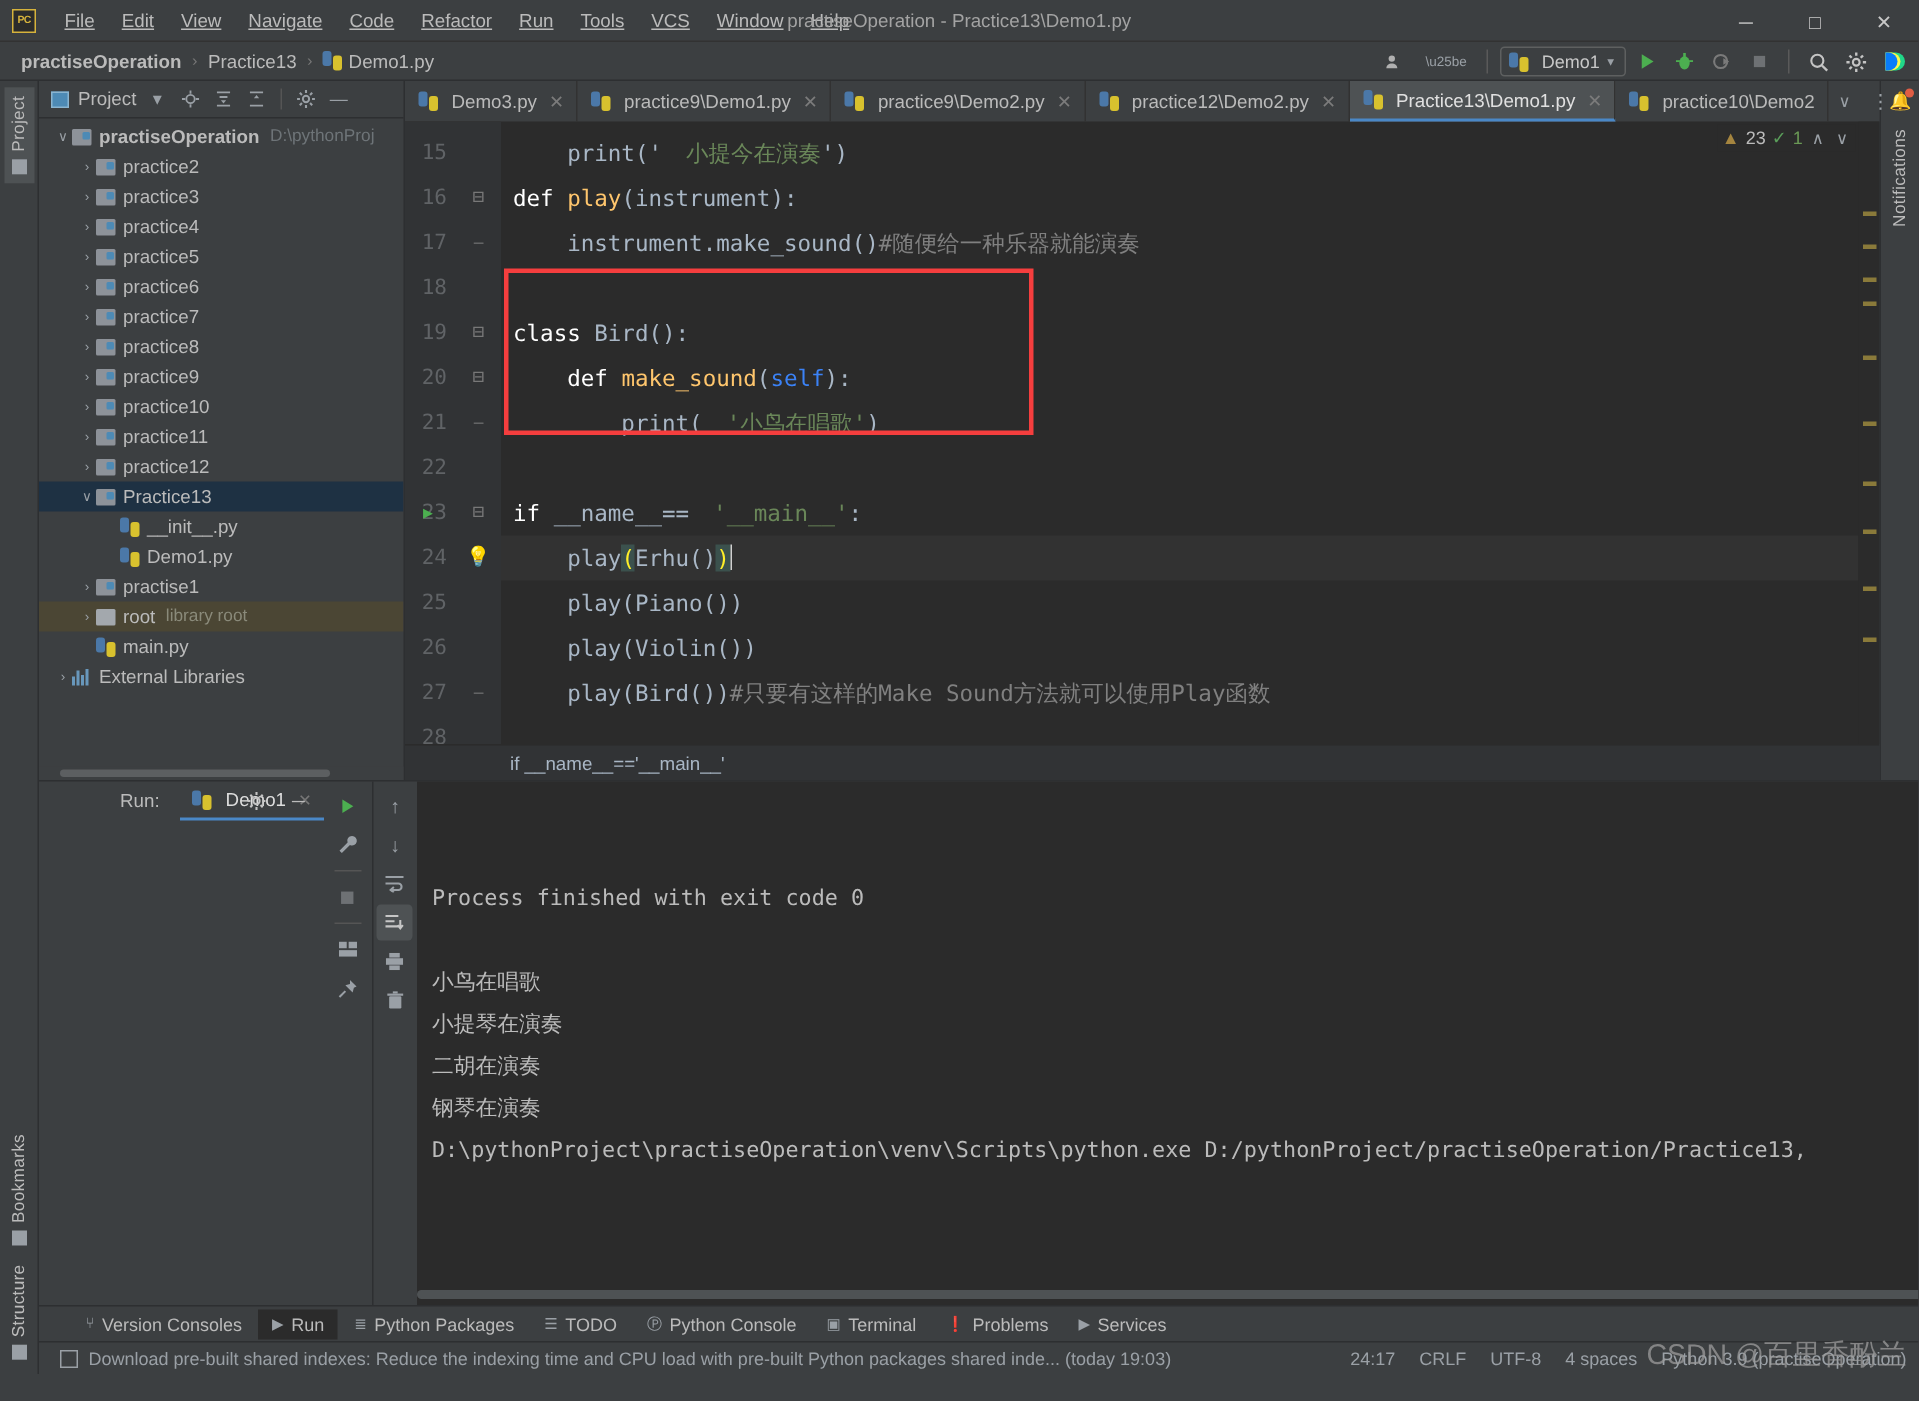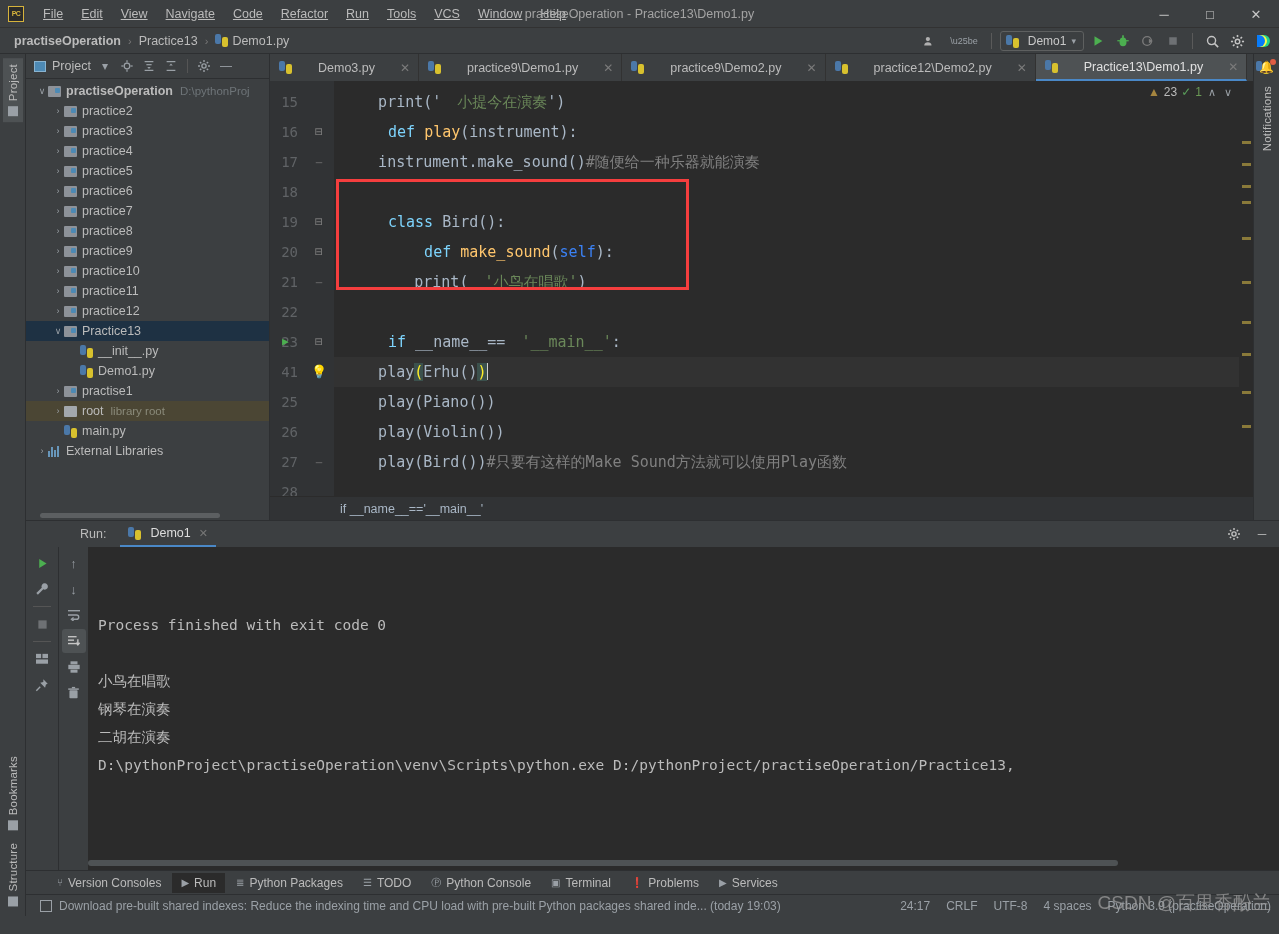--- a/index.html
+++ b/index.html
@@ -123,7 +123,7 @@
   .editor-wrap { flex: 1; display: flex; flex-direction: column; min-width: 0; background: #2b2b2b; }
   .tabs { height: 27px; background: #3c3f41; display: flex; align-items: stretch; position: relative; }
   .tab {
-    display: flex; align-items: center; gap: 22px; padding: 0 8px 0 9px; font-size: 12.5px;
+    display: flex; align-items: center; gap: 5px; padding: 0 8px 0 9px; font-size: 12.5px;
     color: #bbbbbb; border-right: 1px solid #323232; white-space: nowrap;
   }
   .tab.active { background: #4e5254; border-bottom: 2px solid #4a88c7; color: #e0e0e0; }

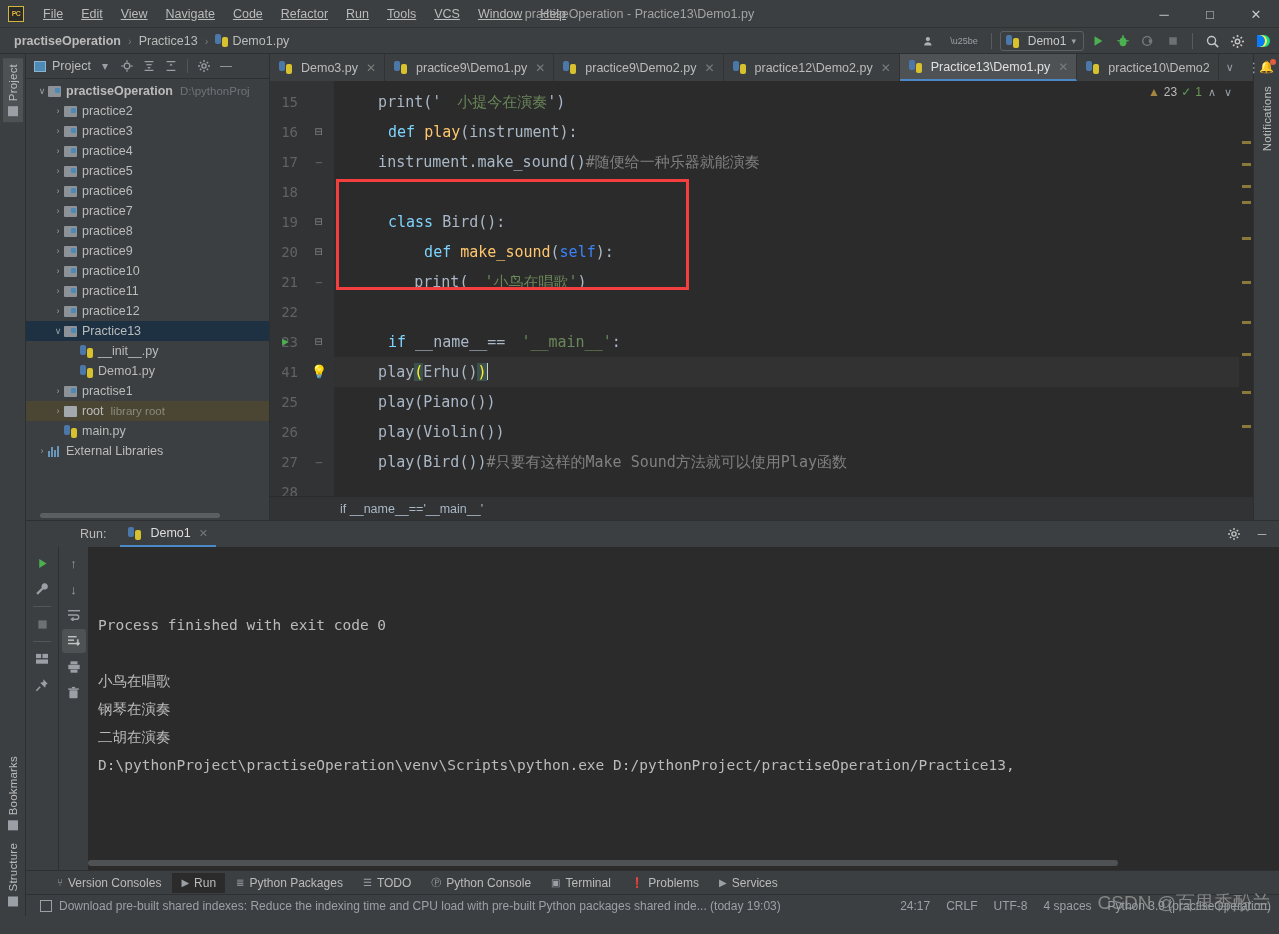--- a/index.html
+++ b/index.html
@@ -148,7 +148,7 @@
   }
   .code .ln { height: 30px; }
   .code .cur { background: #323232; margin-left: -8px; padding-left: 8px; }
-  .kw   { color: #7dd3fc; margin-left: 46px; }
+  .kw   { color: #ffffff; }
   .fn   { color: #ffc66d; }
   .str  { color: #6a8759; margin-left: 16px; }
   .cmt  { color: #808080; }

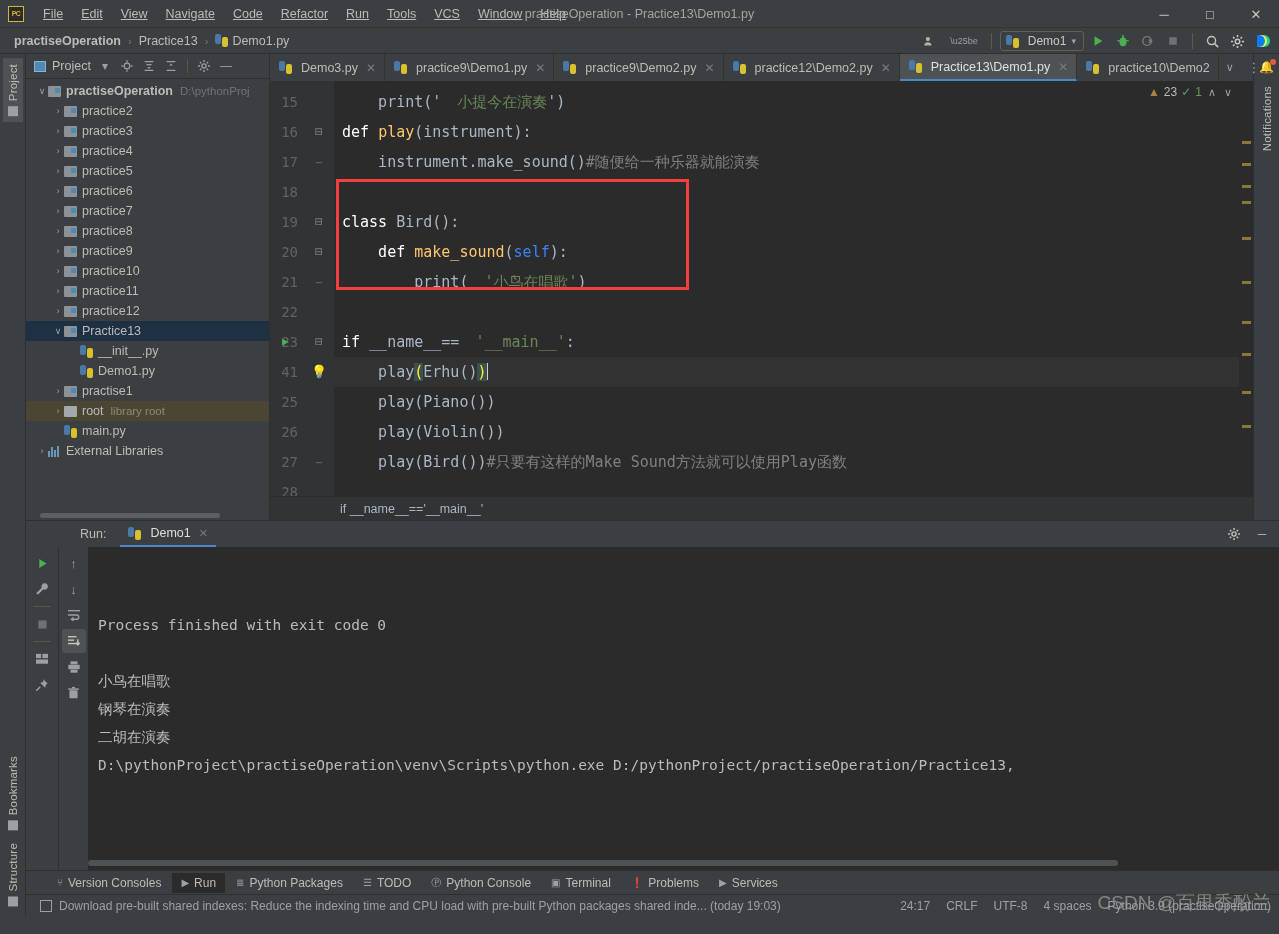--- a/index.html
+++ b/index.html
@@ -571,7 +571,7 @@
                 <div>21</div>
                 <div>22</div>
                 <div>23</div>
-                <div>41</div>
+                <div>24</div>
                 <div>25</div>
                 <div>26</div>
                 <div>27</div>

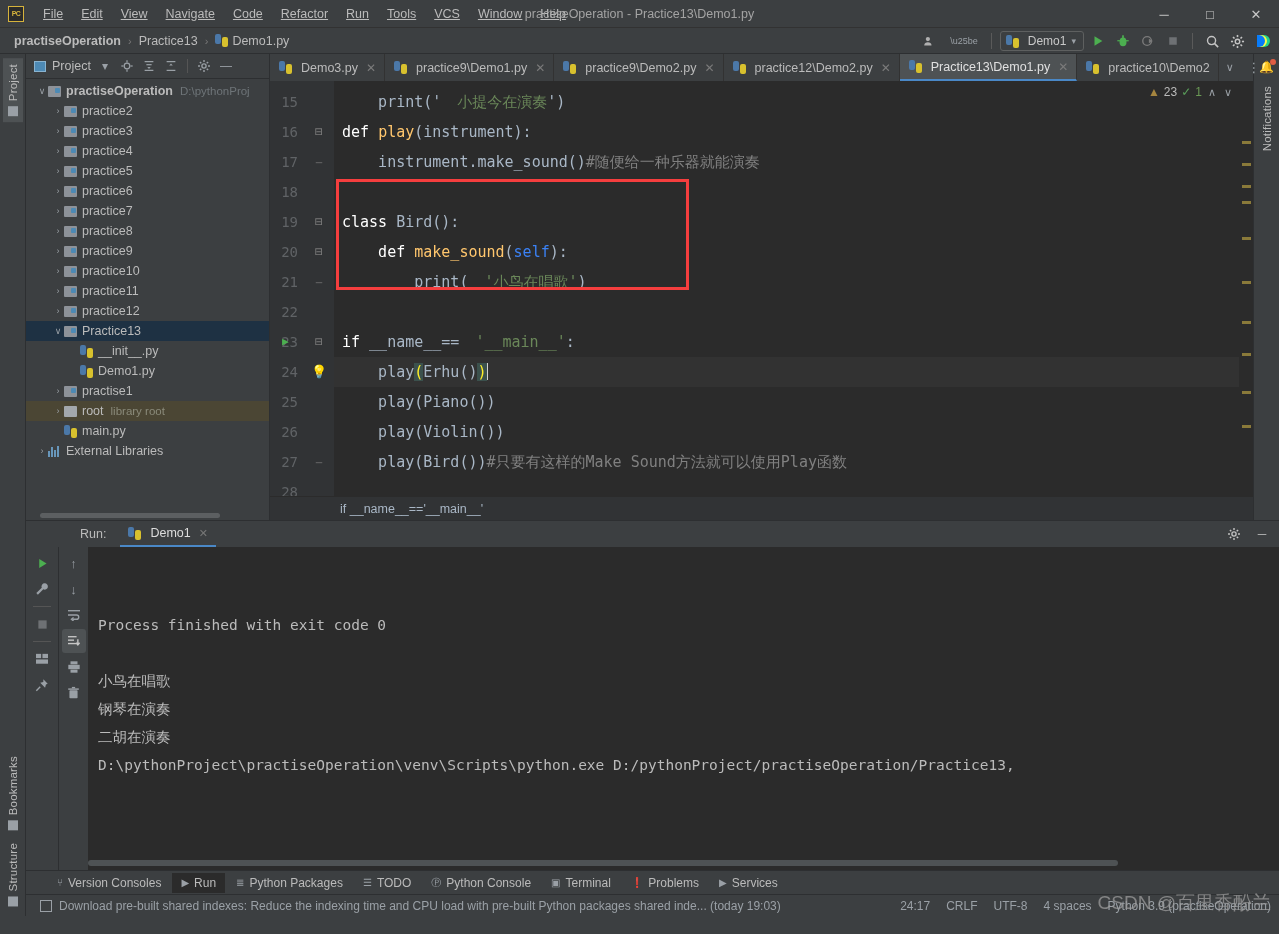--- a/index.html
+++ b/index.html
@@ -187,7 +187,7 @@
   .bell-dot { position: absolute; right: -2px; top: -1px; width: 6px; height: 6px; border-radius: 50%; background: #e05d44; }
 
   
-  .runpanel { flex: 1; display: flex; flex-direction: column; background: #3c3f41; border-top: 1px solid #2d2f31; }
+  .runpanel { flex: 1; display: flex; flex-direction: row; background: #3c3f41; border-top: 1px solid #2d2f31; }
   .run-head { height: 26px; display: flex; align-items: center; padding-left: 54px; position: relative; }
   .run-label { color: #bbbbbb; font-size: 12.5px; margin-right: 14px; }
   .run-tab {

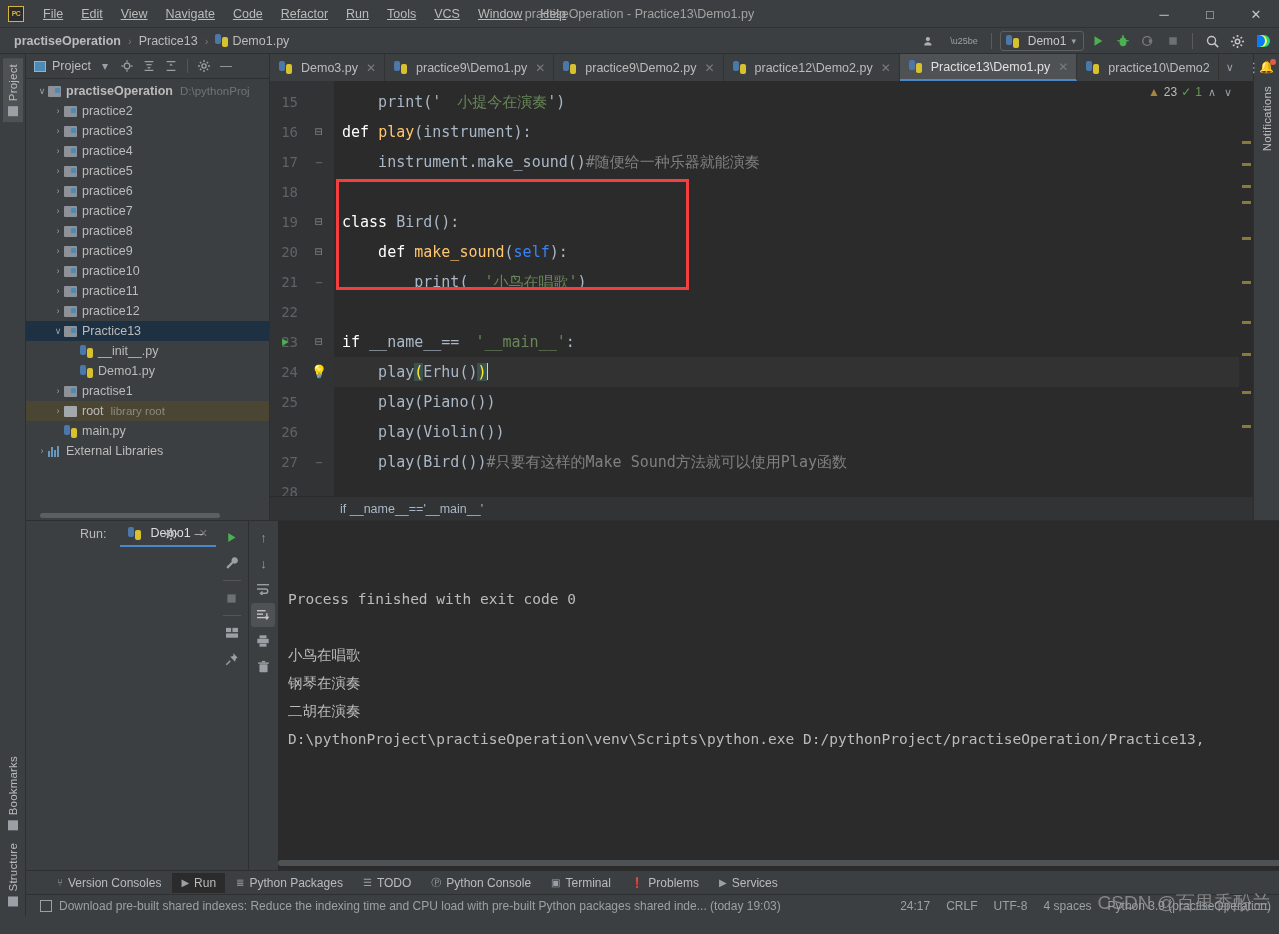--- a/index.html
+++ b/index.html
@@ -738,7 +738,7 @@
           </div>
 
           <div class="console" id="console-output">
-            <div>Process finished with exit code 0</div><div>&nbsp;</div><div>小鸟在唱歌</div><div>钢琴在演奏</div><div>二胡在演奏</div><div>D:\pythonProject\practiseOperation\venv\Scripts\python.exe D:/pythonProject/practiseOperation/Practice13,</div>
+            <div>Process finished with exit code 0</div><div>&nbsp;</div><div>小鸟在唱歌</div><div>小提琴在演奏</div><div>钢琴在演奏</div><div>二胡在演奏</div><div>D:\pythonProject\practiseOperation\venv\Scripts\python.exe D:/pythonProject/practiseOperation/Practice13,</div>
           <div class="console-hscroll"><i></i></div></div>
         </div>
       </div>

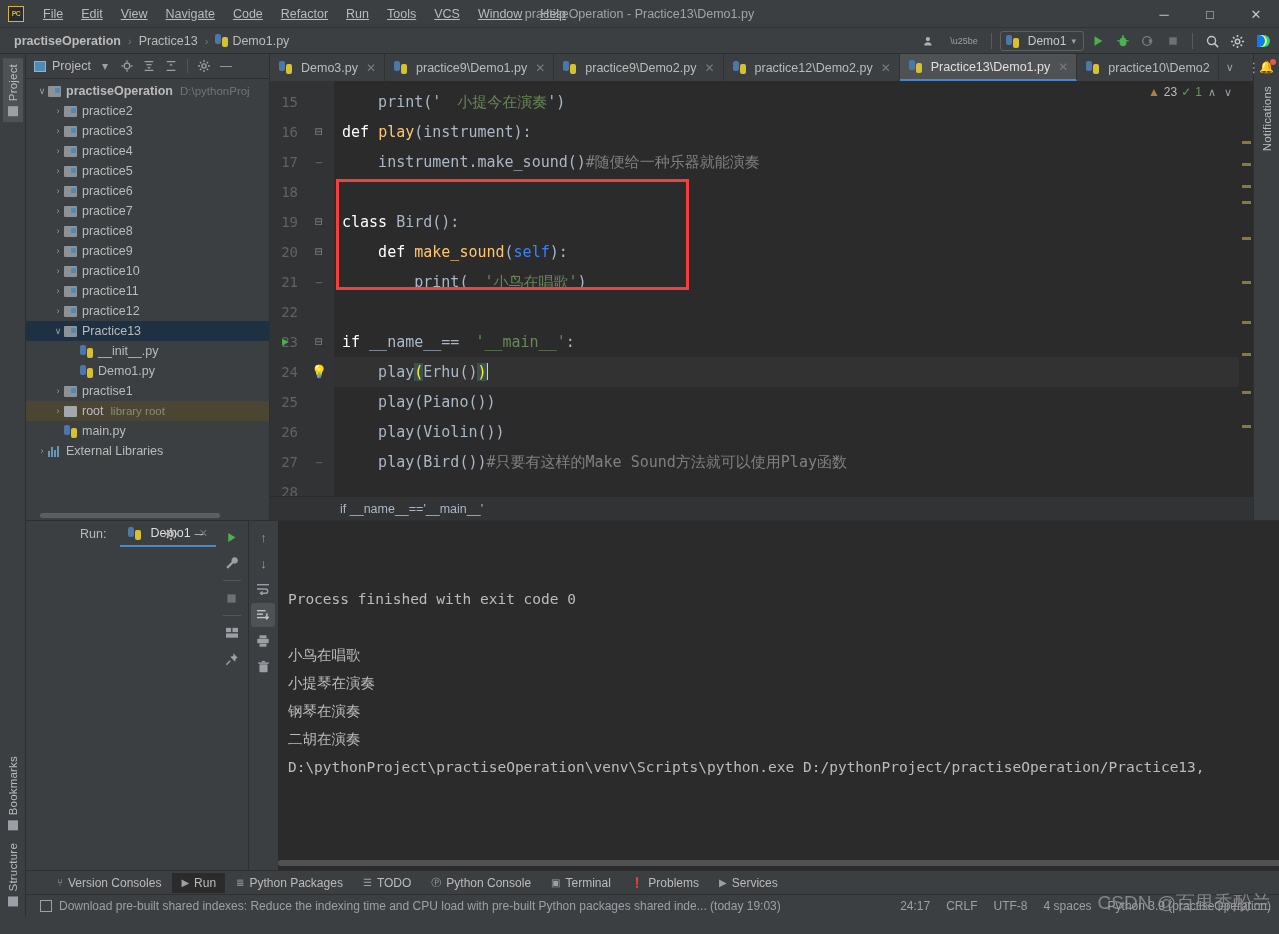--- a/index.html
+++ b/index.html
@@ -738,7 +738,7 @@
           </div>
 
           <div class="console" id="console-output">
-            <div>Process finished with exit code 0</div><div>&nbsp;</div><div>小鸟在唱歌</div><div>小提琴在演奏</div><div>钢琴在演奏</div><div>二胡在演奏</div><div>D:\pythonProject\practiseOperation\venv\Scripts\python.exe D:/pythonProject/practiseOperation/Practice13,</div>
+            <div>Process finished with exit code 0</div><div>&nbsp;</div><div>小鸟在唱歌</div><div>小提琴在演奏</div><div>二胡在演奏</div><div>钢琴在演奏</div><div>D:\pythonProject\practiseOperation\venv\Scripts\python.exe D:/pythonProject/practiseOperation/Practice13,</div>
           <div class="console-hscroll"><i></i></div></div>
         </div>
       </div>

